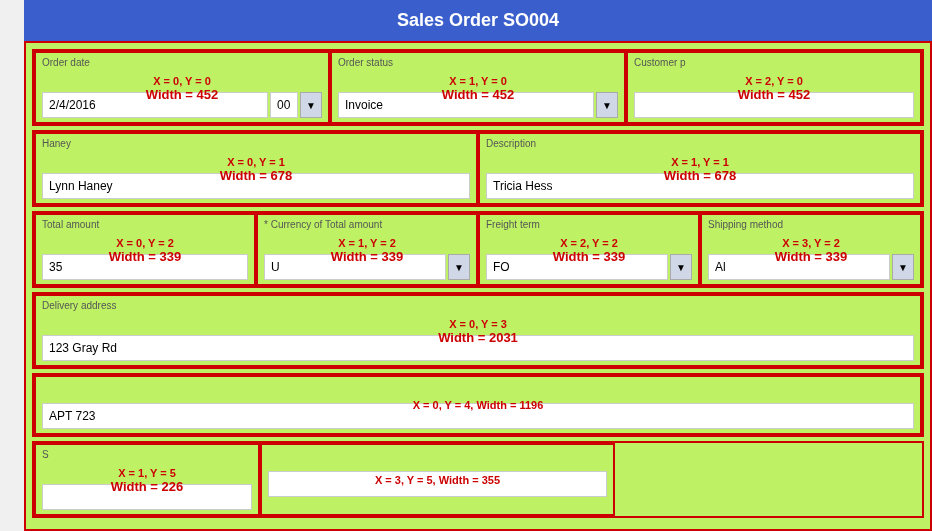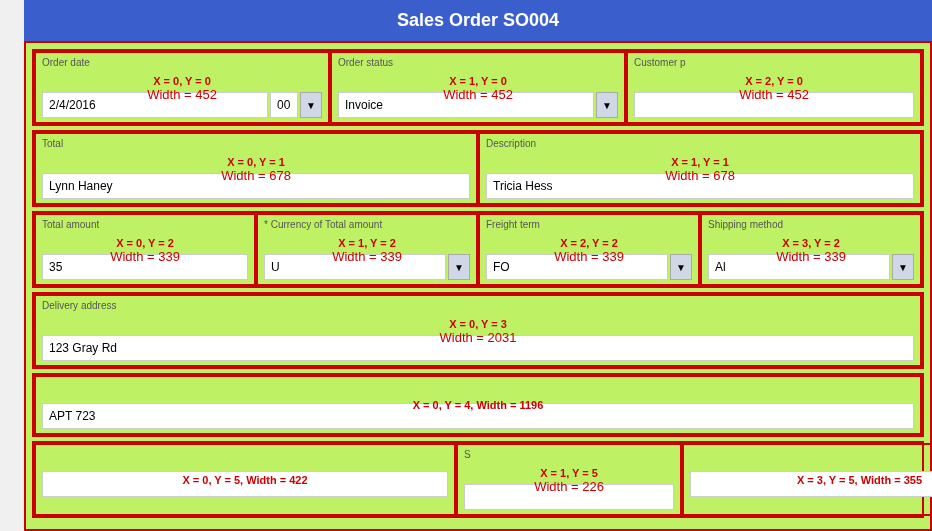--- a/index.html
+++ b/index.html
@@ -130,7 +130,7 @@
     }
     .overlay-line2 {
       font-size: 13px;
-      font-weight: normal;
+      font-weight: bold;
       color: #cc0000;
     }
   </style>

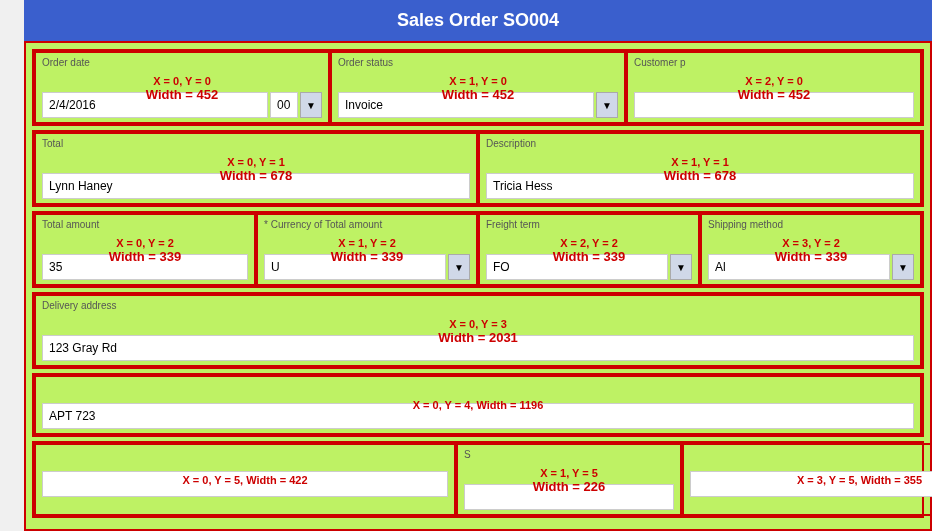--- a/index.html
+++ b/index.html
@@ -179,7 +179,7 @@
 
     <div class="form-row row-1">
       <div class="form-cell">
-        <span class="cell-label">Total</span>
+        <span class="cell-label">Haney</span>
         <div class="input-row">
           <input class="form-input" type="text" value="Lynn Haney" style="">
         </div>

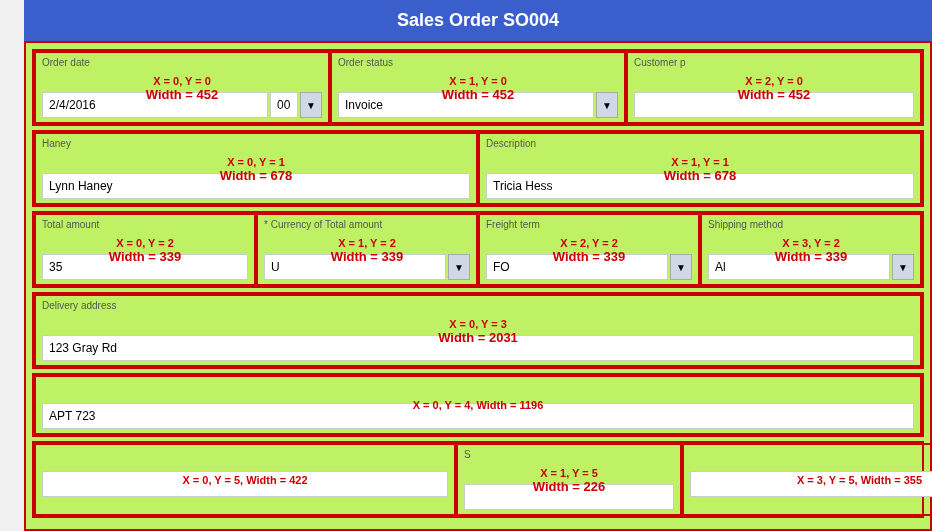--- a/index.html
+++ b/index.html
@@ -271,14 +271,6 @@
     </div>
 
     <div class="form-row row-5">
-      <div class="form-cell cell-w422">
-        <div class="input-row">
-          <input class="form-input" type="text" style="">
-        </div>
-        <div class="cell-overlay">
-          <div class="overlay-line1">X = 0, Y = 5, Width = 422</div>
-        </div>
-      </div>
       <div class="form-cell cell-w226">
         <span class="cell-label">S</span>
         <div class="input-row">

